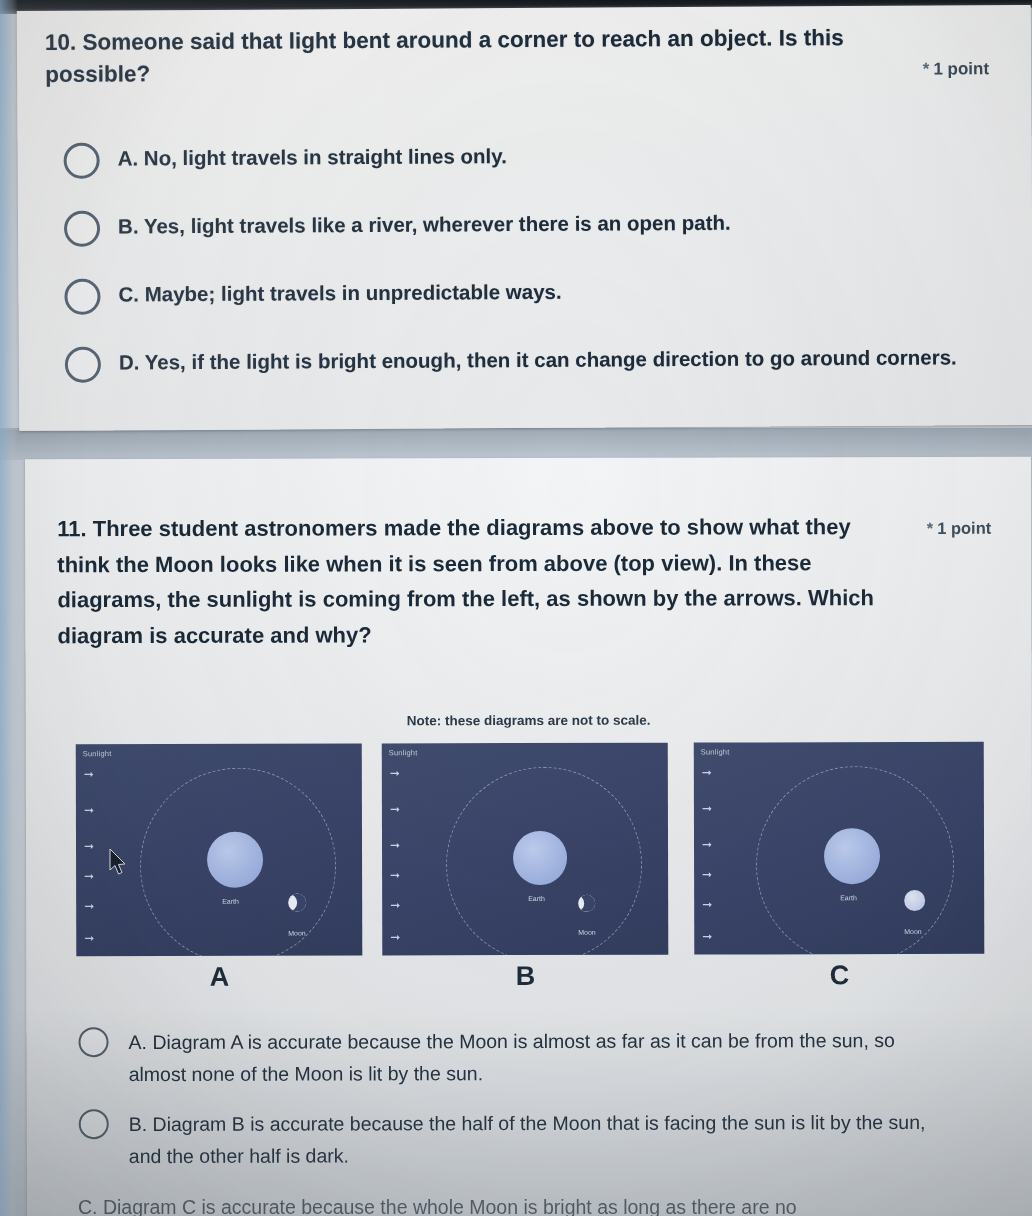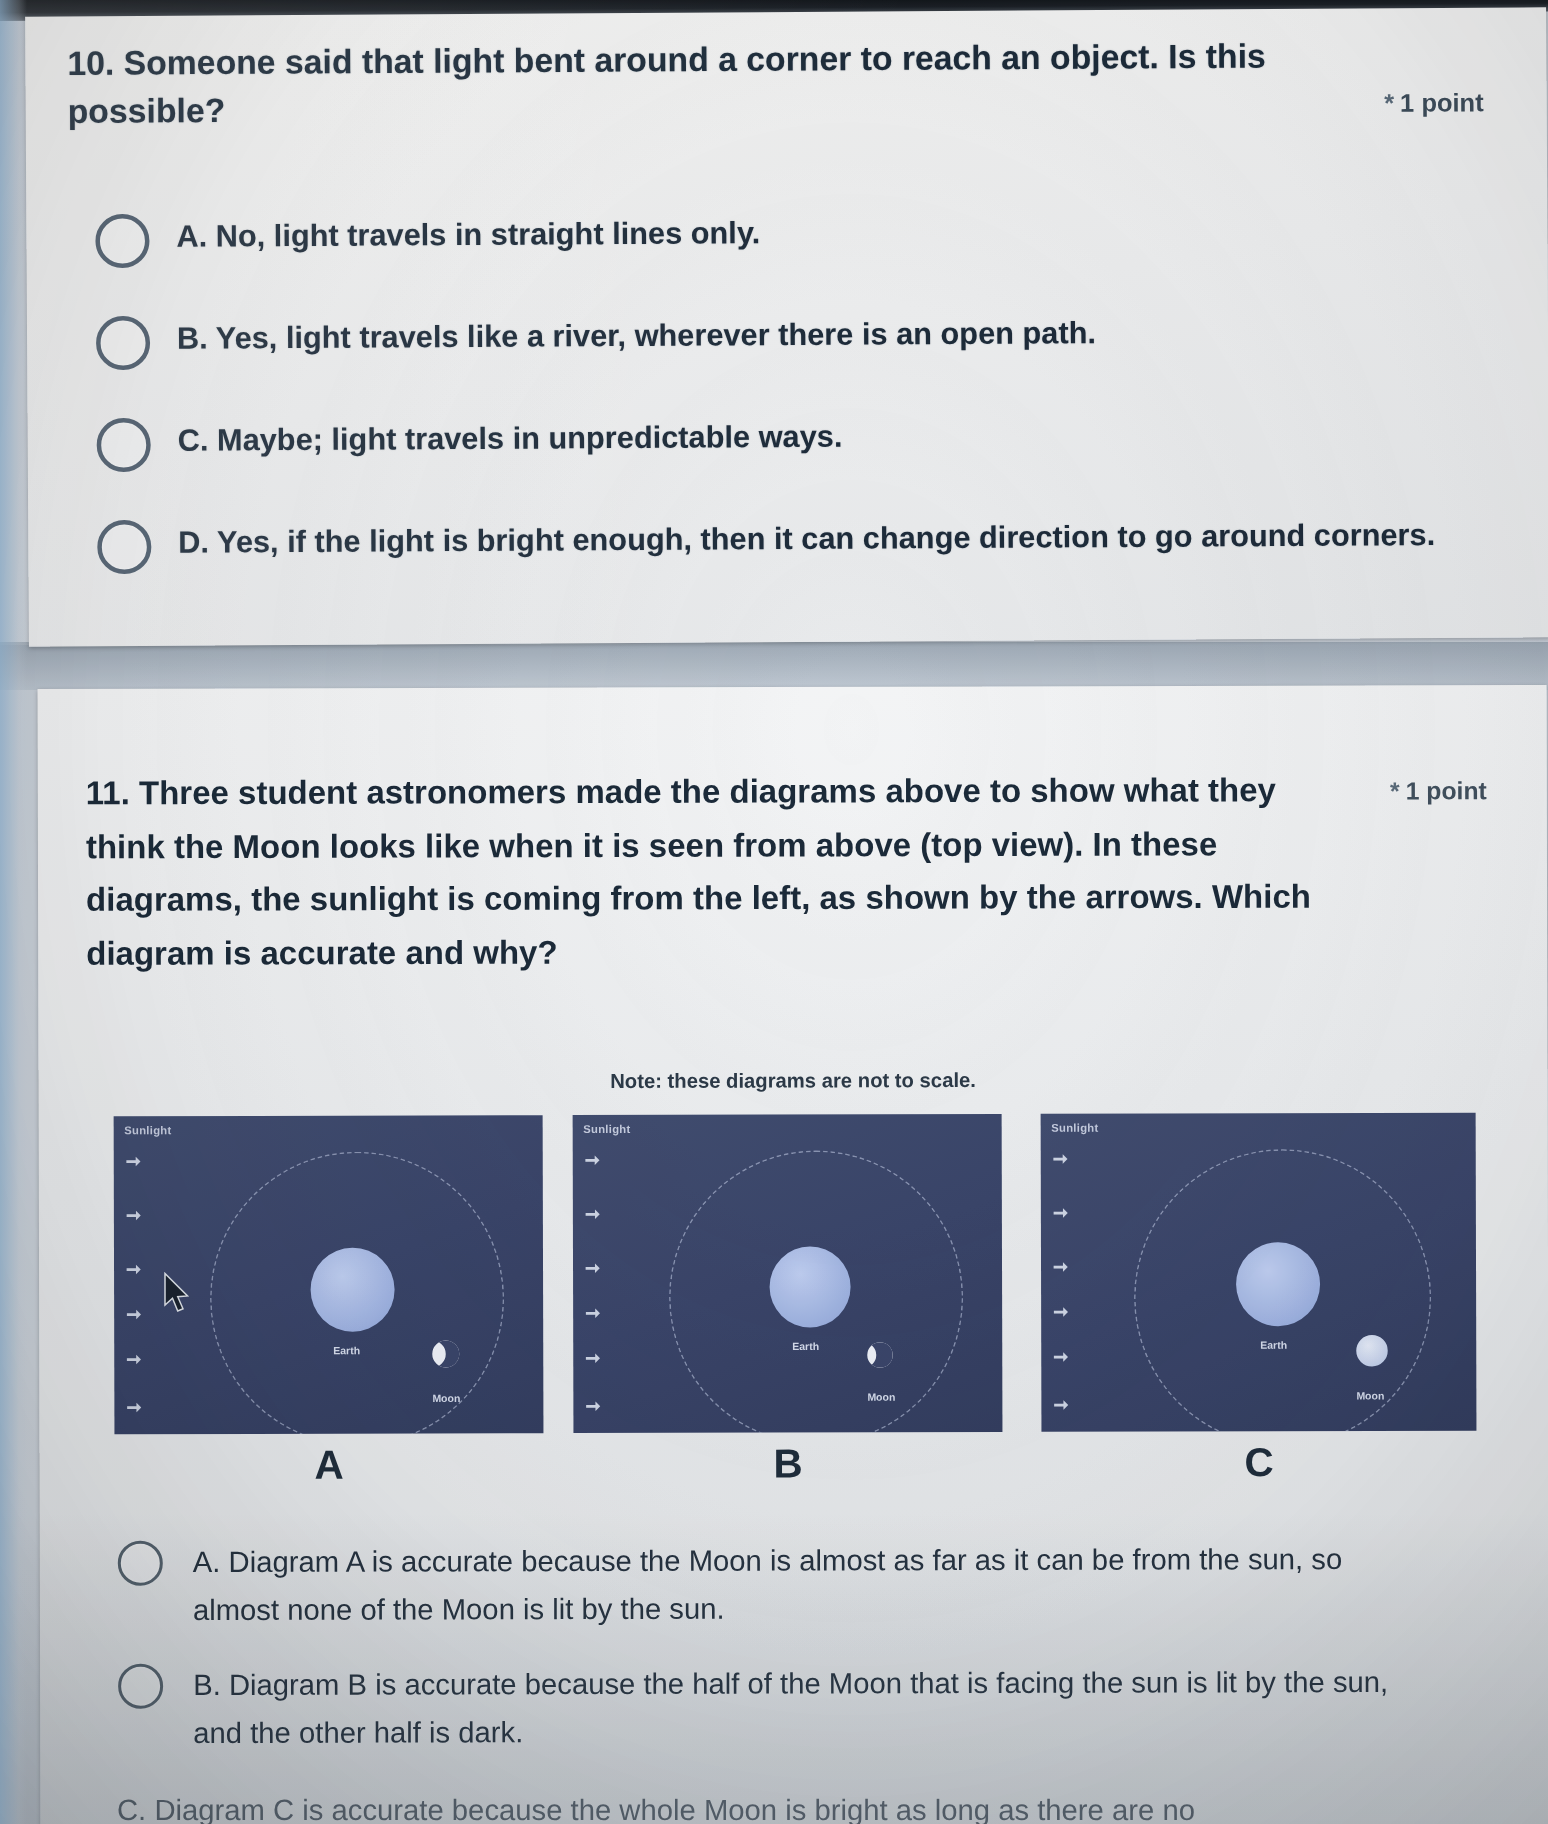--- a/index.html
+++ b/index.html
@@ -173,7 +173,6 @@
     background: #3c4768;
     background: linear-gradient(160deg,#414d70 0%,#3a456a 50%,#333e60 100%);
     overflow: hidden;
-    font-weight: bold;
   }
   .d-a { left: 0; }
   .d-b { left: 306px; }

